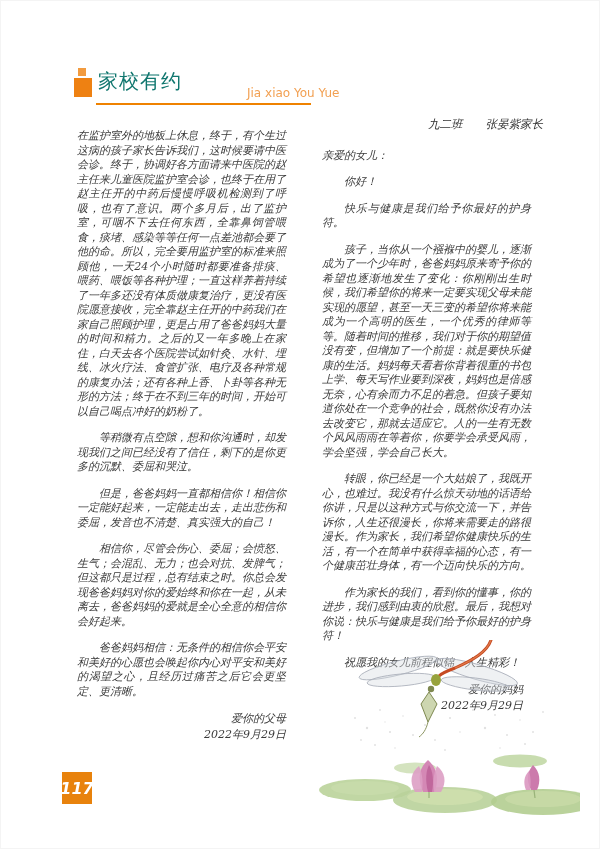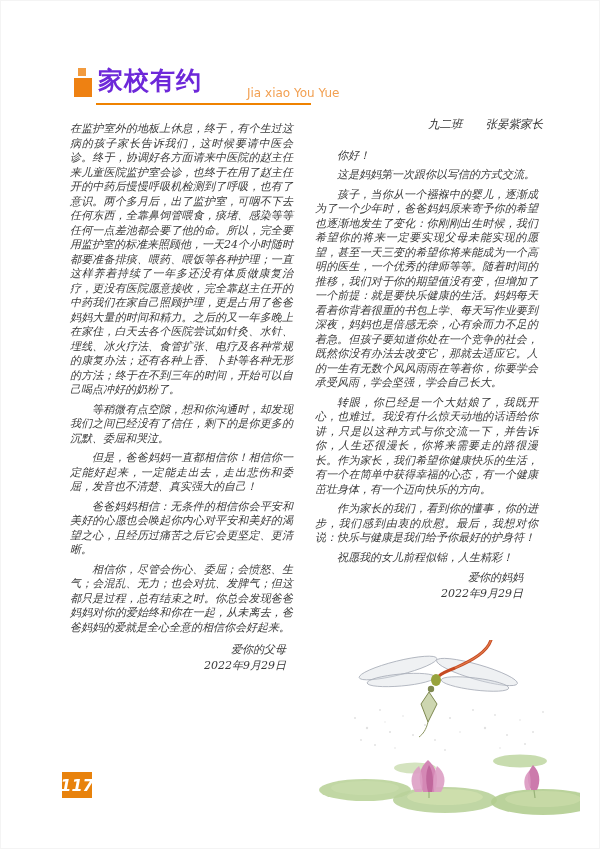--- a/index.html
+++ b/index.html
@@ -21,8 +21,8 @@
   .logo-title{
     position:absolute;left:36px;top:2px;
     font-family:"DejaVu Sans","Liberation Sans",sans-serif;
-    font-weight:bold;font-size:25px;line-height:30px;
-    color:#6d28d9;letter-spacing:1px;white-space:nowrap;
+    font-weight:normal;font-size:20px;line-height:30px;
+    color:#0f766e;letter-spacing:1px;white-space:nowrap;
   }
   .logo-pinyin{
     position:absolute;left:185px;top:22px;

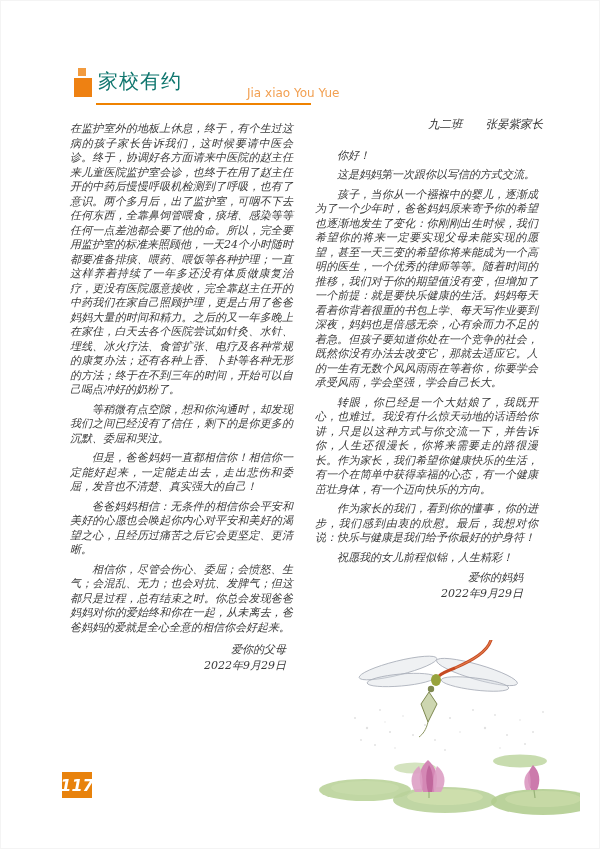--- a/index.html
+++ b/index.html
@@ -38,7 +38,7 @@
        font-style:italic;text-align:justify;}
   .col-left{left:65px;top:117px;}
   .col-right{left:310px;top:112px;}
-  .para{margin:5px;padding:0;}
+  .para{margin:12px;padding:0;}
   .indent{text-indent:2em;}
   .sig-block{margin-top:10px;text-align:right;font-style:italic;}
   .sig-block p{margin:0;line-height:16px;}

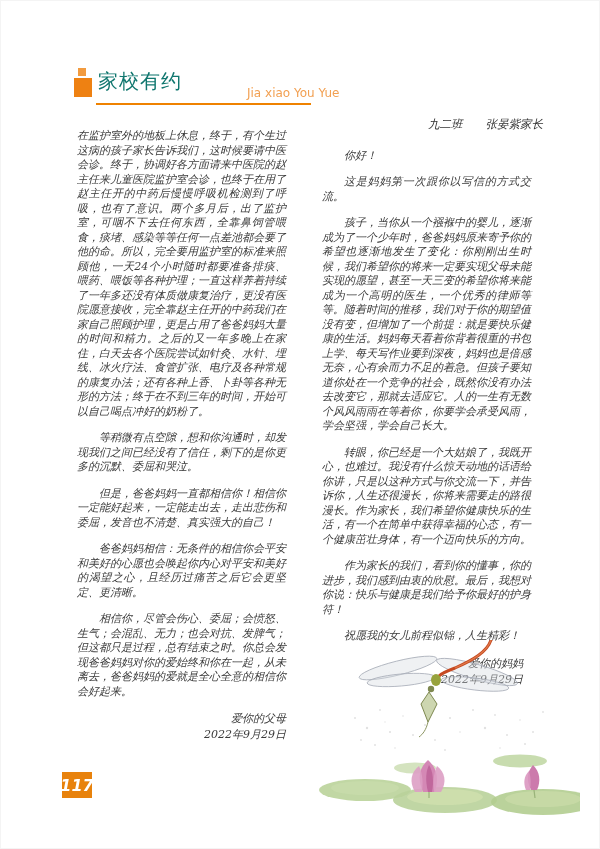--- a/index.html
+++ b/index.html
@@ -96,6 +96,7 @@
   <section class="col col-right">
     <div class="byline">九二班　　张晏紫家长</div>
     <div class="letter-body">
+      <p class="para">亲爱的女儿：</p>
       <p class="para indent">你好！</p>
       <p class="para indent">这是妈妈第一次跟你以写信的方式交流。</p>
       <p class="para indent">孩子，当你从一个襁褓中的婴儿，逐渐成为了一个少年时，爸爸妈妈原来寄予你的希望也逐渐地发生了变化：你刚刚出生时候，我们希望你的将来一定要实现父母未能实现的愿望，甚至一天三变的希望你将来能成为一个高明的医生，一个优秀的律师等等。随着时间的推移，我们对于你的期望值没有变，但增加了一个前提：就是要快乐健康的生活。妈妈每天看着你背着很重的书包上学、每天写作业要到深夜，妈妈也是倍感无奈，心有余而力不足的着急。但孩子要知道你处在一个竞争的社会，既然你没有办法去改变它，那就去适应它。人的一生有无数个风风雨雨在等着你，你要学会承受风雨，学会坚强，学会自己长大。</p>

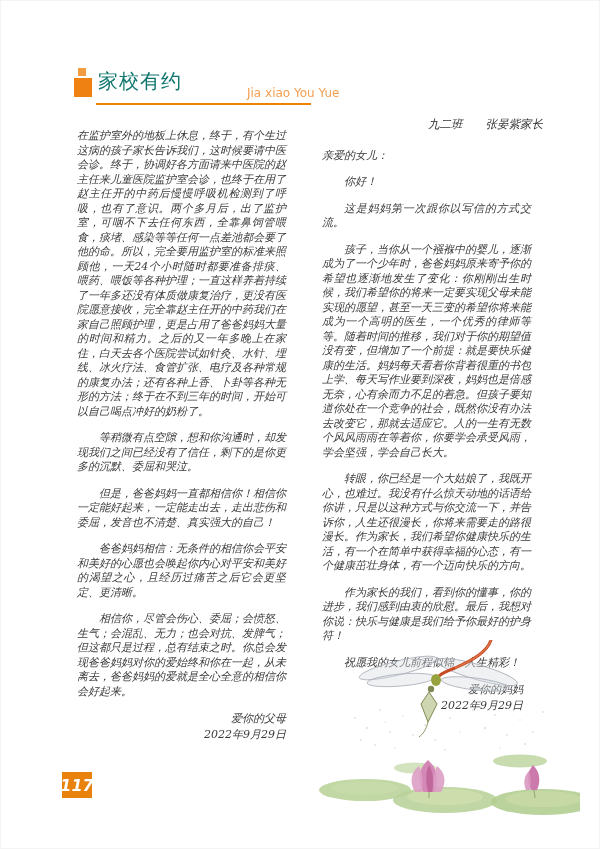--- a/index.html
+++ b/index.html
@@ -98,7 +98,7 @@
     <div class="letter-body">
       <p class="para">亲爱的女儿：</p>
       <p class="para indent">你好！</p>
-      <p class="para indent">这是妈妈第一次跟你以写信的方式交流。</p>
+      <p class="para indent">快乐与健康是我们给予你最好的护身符。</p>
       <p class="para indent">孩子，当你从一个襁褓中的婴儿，逐渐成为了一个少年时，爸爸妈妈原来寄予你的希望也逐渐地发生了变化：你刚刚出生时候，我们希望你的将来一定要实现父母未能实现的愿望，甚至一天三变的希望你将来能成为一个高明的医生，一个优秀的律师等等。随着时间的推移，我们对于你的期望值没有变，但增加了一个前提：就是要快乐健康的生活。妈妈每天看着你背着很重的书包上学、每天写作业要到深夜，妈妈也是倍感无奈，心有余而力不足的着急。但孩子要知道你处在一个竞争的社会，既然你没有办法去改变它，那就去适应它。人的一生有无数个风风雨雨在等着你，你要学会承受风雨，学会坚强，学会自己长大。</p>
       <p class="para indent">转眼，你已经是一个大姑娘了，我既开心，也难过。我没有什么惊天动地的话语给你讲，只是以这种方式与你交流一下，并告诉你，人生还很漫长，你将来需要走的路很漫长。作为家长，我们希望你健康快乐的生活，有一个在简单中获得幸福的心态，有一个健康茁壮身体，有一个迈向快乐的方向。</p>
       <p class="para indent">作为家长的我们，看到你的懂事，你的进步，我们感到由衷的欣慰。最后，我想对你说：快乐与健康是我们给予你最好的护身符！</p>

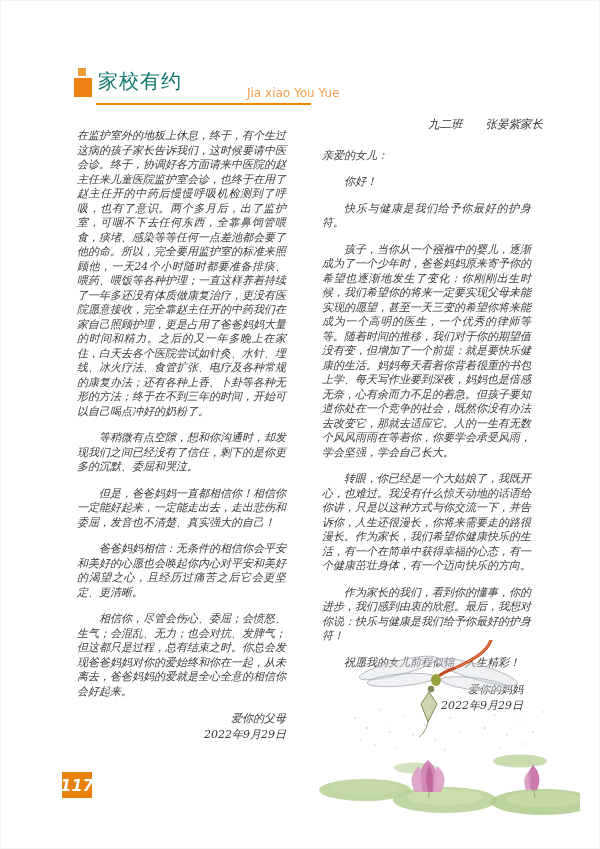--- a/index.html
+++ b/index.html
@@ -85,8 +85,8 @@
     <p class="para">在监护室外的地板上休息，终于，有个生过这病的孩子家长告诉我们，这时候要请中医会诊。终于，协调好各方面请来中医院的赵主任来儿童医院监护室会诊，也终于在用了赵主任开的中药后慢慢呼吸机检测到了呼吸，也有了意识。两个多月后，出了监护室，可咽不下去任何东西，全靠鼻饲管喂食，痰堵、感染等等任何一点差池都会要了他的命。所以，完全要用监护室的标准来照顾他，一天24个小时随时都要准备排痰、喂药、喂饭等各种护理；一直这样养着持续了一年多还没有体质做康复治疗，更没有医院愿意接收，完全靠赵主任开的中药我们在家自己照顾护理，更是占用了爸爸妈妈大量的时间和精力。之后的又一年多晚上在家住，白天去各个医院尝试如针灸、水针、埋线、冰火疗法、食管扩张、电疗及各种常规的康复办法；还有各种上香、卜卦等各种无形的方法；终于在不到三年的时间，开始可以自己喝点冲好的奶粉了。</p>
     <p class="para indent">等稍微有点空隙，想和你沟通时，却发现我们之间已经没有了信任，剩下的是你更多的沉默、委屈和哭泣。</p>
     <p class="para indent">但是，爸爸妈妈一直都相信你！相信你一定能好起来，一定能走出去，走出悲伤和委屈，发音也不清楚、真实强大的自己！</p>
+    <p class="para indent">相信你，尽管会伤心、委屈；会愤怒、生气；会混乱、无力；也会对抗、发脾气；但这都只是过程，总有结束之时。你总会发现爸爸妈妈对你的爱始终和你在一起，从未离去，爸爸妈妈的爱就是全心全意的相信你会好起来。</p>
     <p class="para indent">爸爸妈妈相信：无条件的相信你会平安和美好的心愿也会唤起你内心对平安和美好的渴望之心，且经历过痛苦之后它会更坚定、更清晰。</p>
-    <p class="para indent">相信你，尽管会伤心、委屈；会愤怒、生气；会混乱、无力；也会对抗、发脾气；但这都只是过程，总有结束之时。你总会发现爸爸妈妈对你的爱始终和你在一起，从未离去，爸爸妈妈的爱就是全心全意的相信你会好起来。</p>
     <div class="sig-block">
       <p>爱你的父母</p>
       <p>2022年9月29日</p>

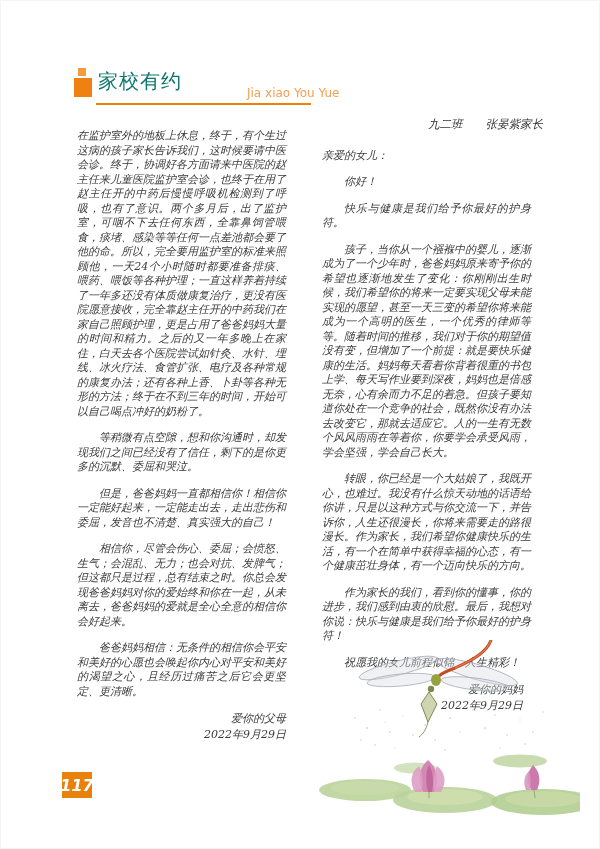--- a/index.html
+++ b/index.html
@@ -57,7 +57,7 @@
   .letter-body{margin-top:17px;}
   
   .page-number{
-    position:absolute;left:62px;top:772px;width:30px;height:26px;
+    position:absolute;left:62px;top:772px;width:30px;height:32px;
     background:#e8820c;color:#ffffff;
     font-family:"DejaVu Sans","Liberation Sans",sans-serif;
     font-size:16px;font-weight:bold;font-style:italic;

